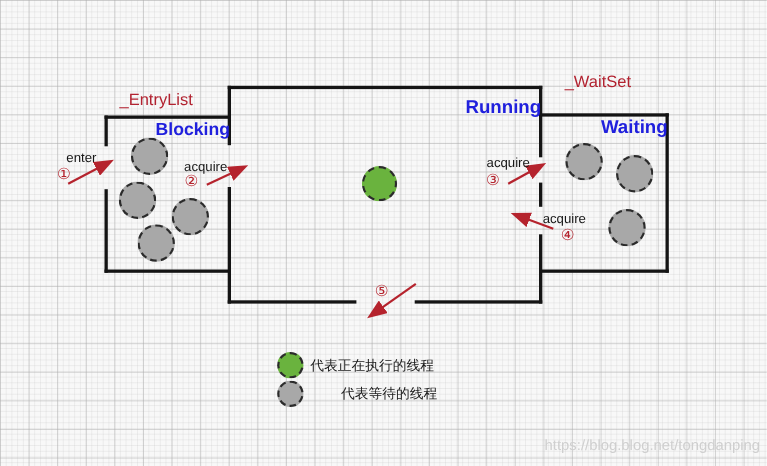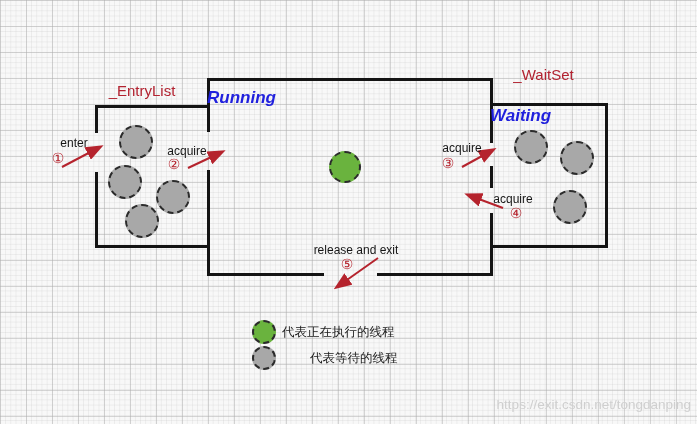--- a/index.html
+++ b/index.html
@@ -18,7 +18,7 @@
   }
   .line{position:absolute;background:#141414;}
   .box-title{position:absolute;color:#b22230;font-size:15px;text-align:center;}
-  .state{position:absolute;color:#2020dd;font-weight:bold;text-align:left;font-style:italic;}
+  .state{position:absolute;color:#2020dd;font-weight:bold;text-align:right;}
   .thread{position:absolute;width:30px;height:30px;border-radius:50%;
           border:2px dashed #2b2b2b;background:#a8a8a8;box-sizing:content-box;}
   .thread.green{background:#6ab33e;width:28px;height:28px;}

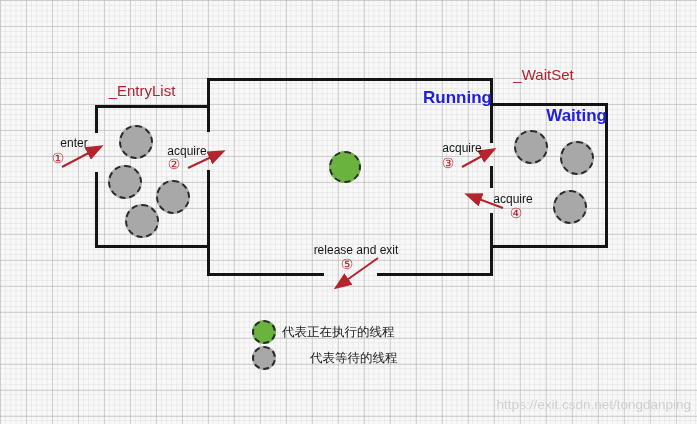--- a/index.html
+++ b/index.html
@@ -54,6 +54,7 @@
   <div class="line" style="left:490px;top:245px;width:117.5px;height:2.5px;"></div>
 
   <div class="box-title" style="left:82px;top:82px;width:120px;">_EntryList</div>
+  <div class="state" style="left:95px;top:110px;width:114px;font-size:16px;">Blocking</div>
 
   <div class="state" style="left:207px;top:88px;width:285px;font-size:17px;">Running</div>
 

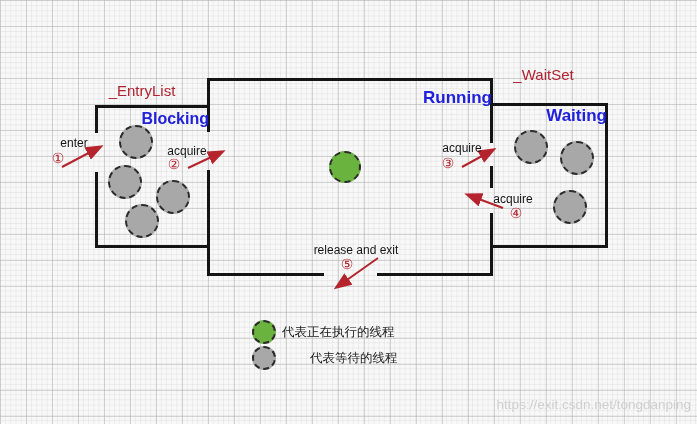--- a/index.html
+++ b/index.html
@@ -97,7 +97,6 @@
   <div class="tlabel" style="left:485px;top:192px;width:56px;">acquire</div>
   <div class="tnum" style="left:508px;top:206px;width:16px;">④</div>
 
-  <div class="tlabel" style="left:306px;top:243px;width:100px;">release and exit</div>
   <div class="tnum" style="left:339px;top:257px;width:16px;">⑤</div>
 
   <div class="legend-dot green" style="left:252px;top:320px;"></div>

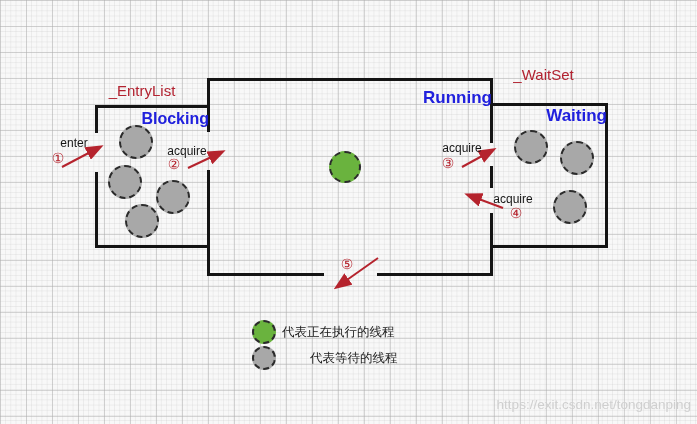--- a/index.html
+++ b/index.html
@@ -104,7 +104,7 @@
   <div class="legend-dot gray" style="left:252px;top:346px;"></div>
   <div class="legend-label" style="left:282px;top:350px;margin-left:28px;">代表等待的线程</div>
 
-  <div id="watermark">https://exit.csdn.net/tongdanping</div>
+  <div id="watermark">https://blog.blog.net/tongdanping</div>
 
 </div>
 

